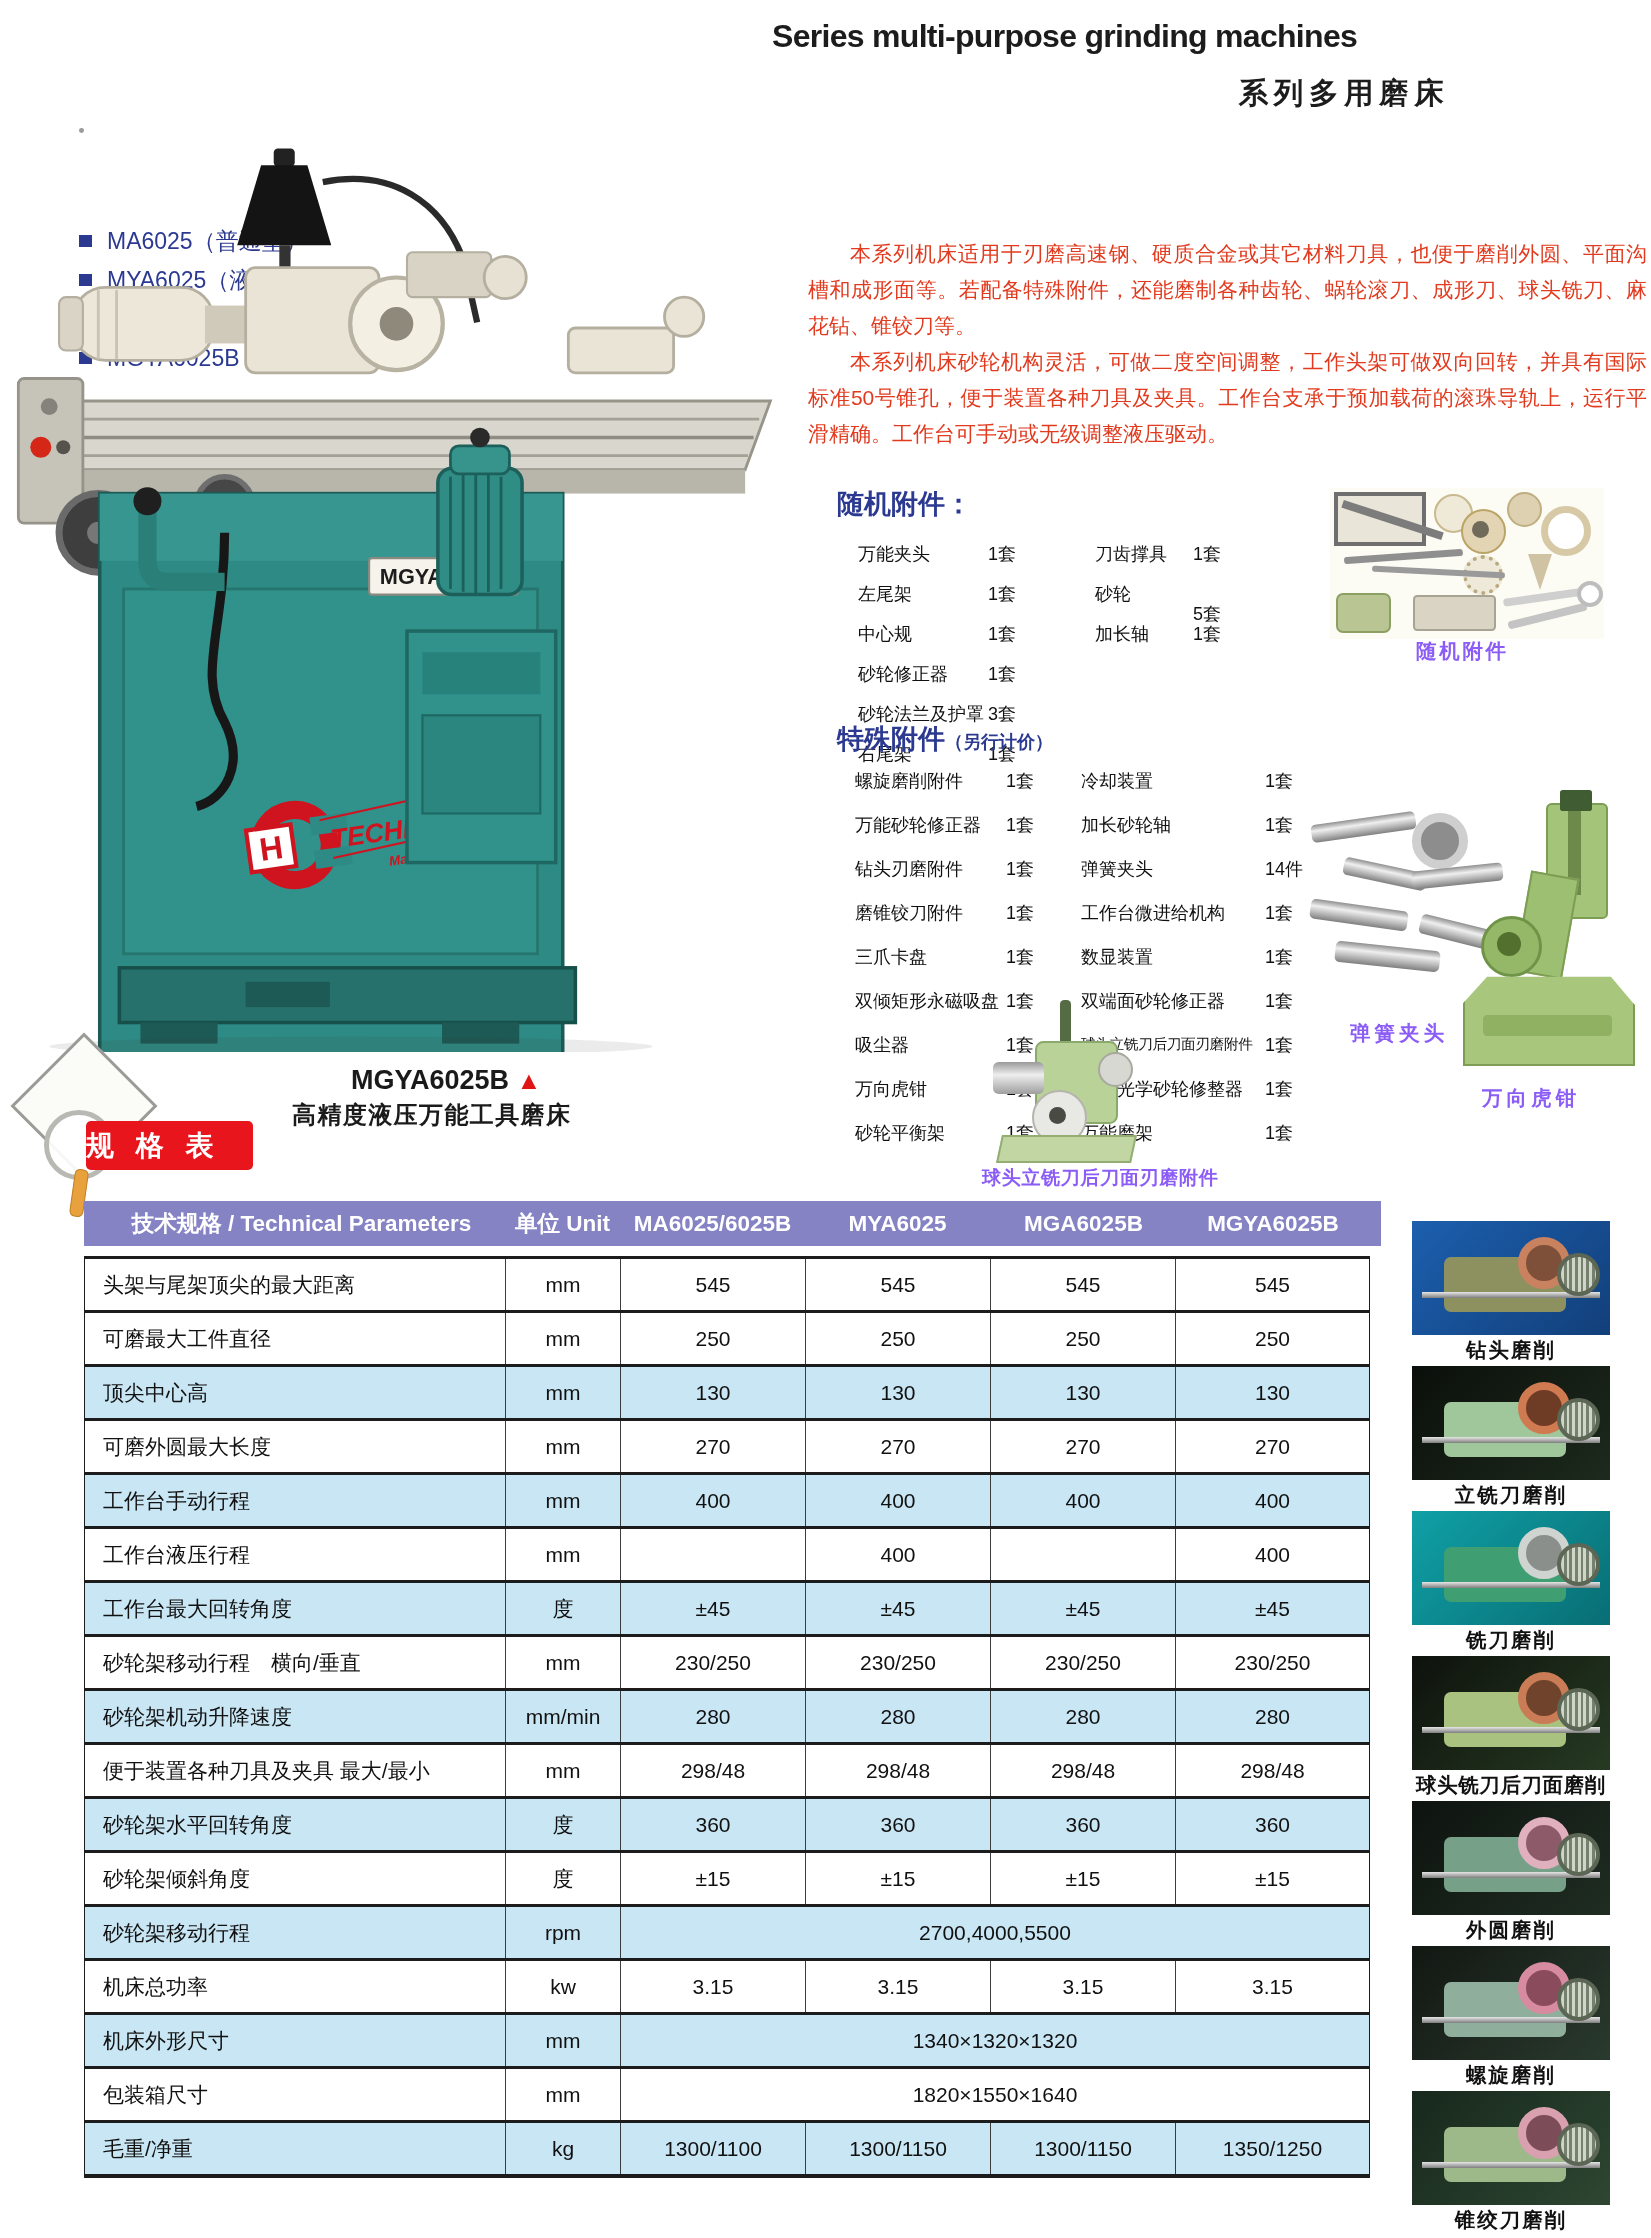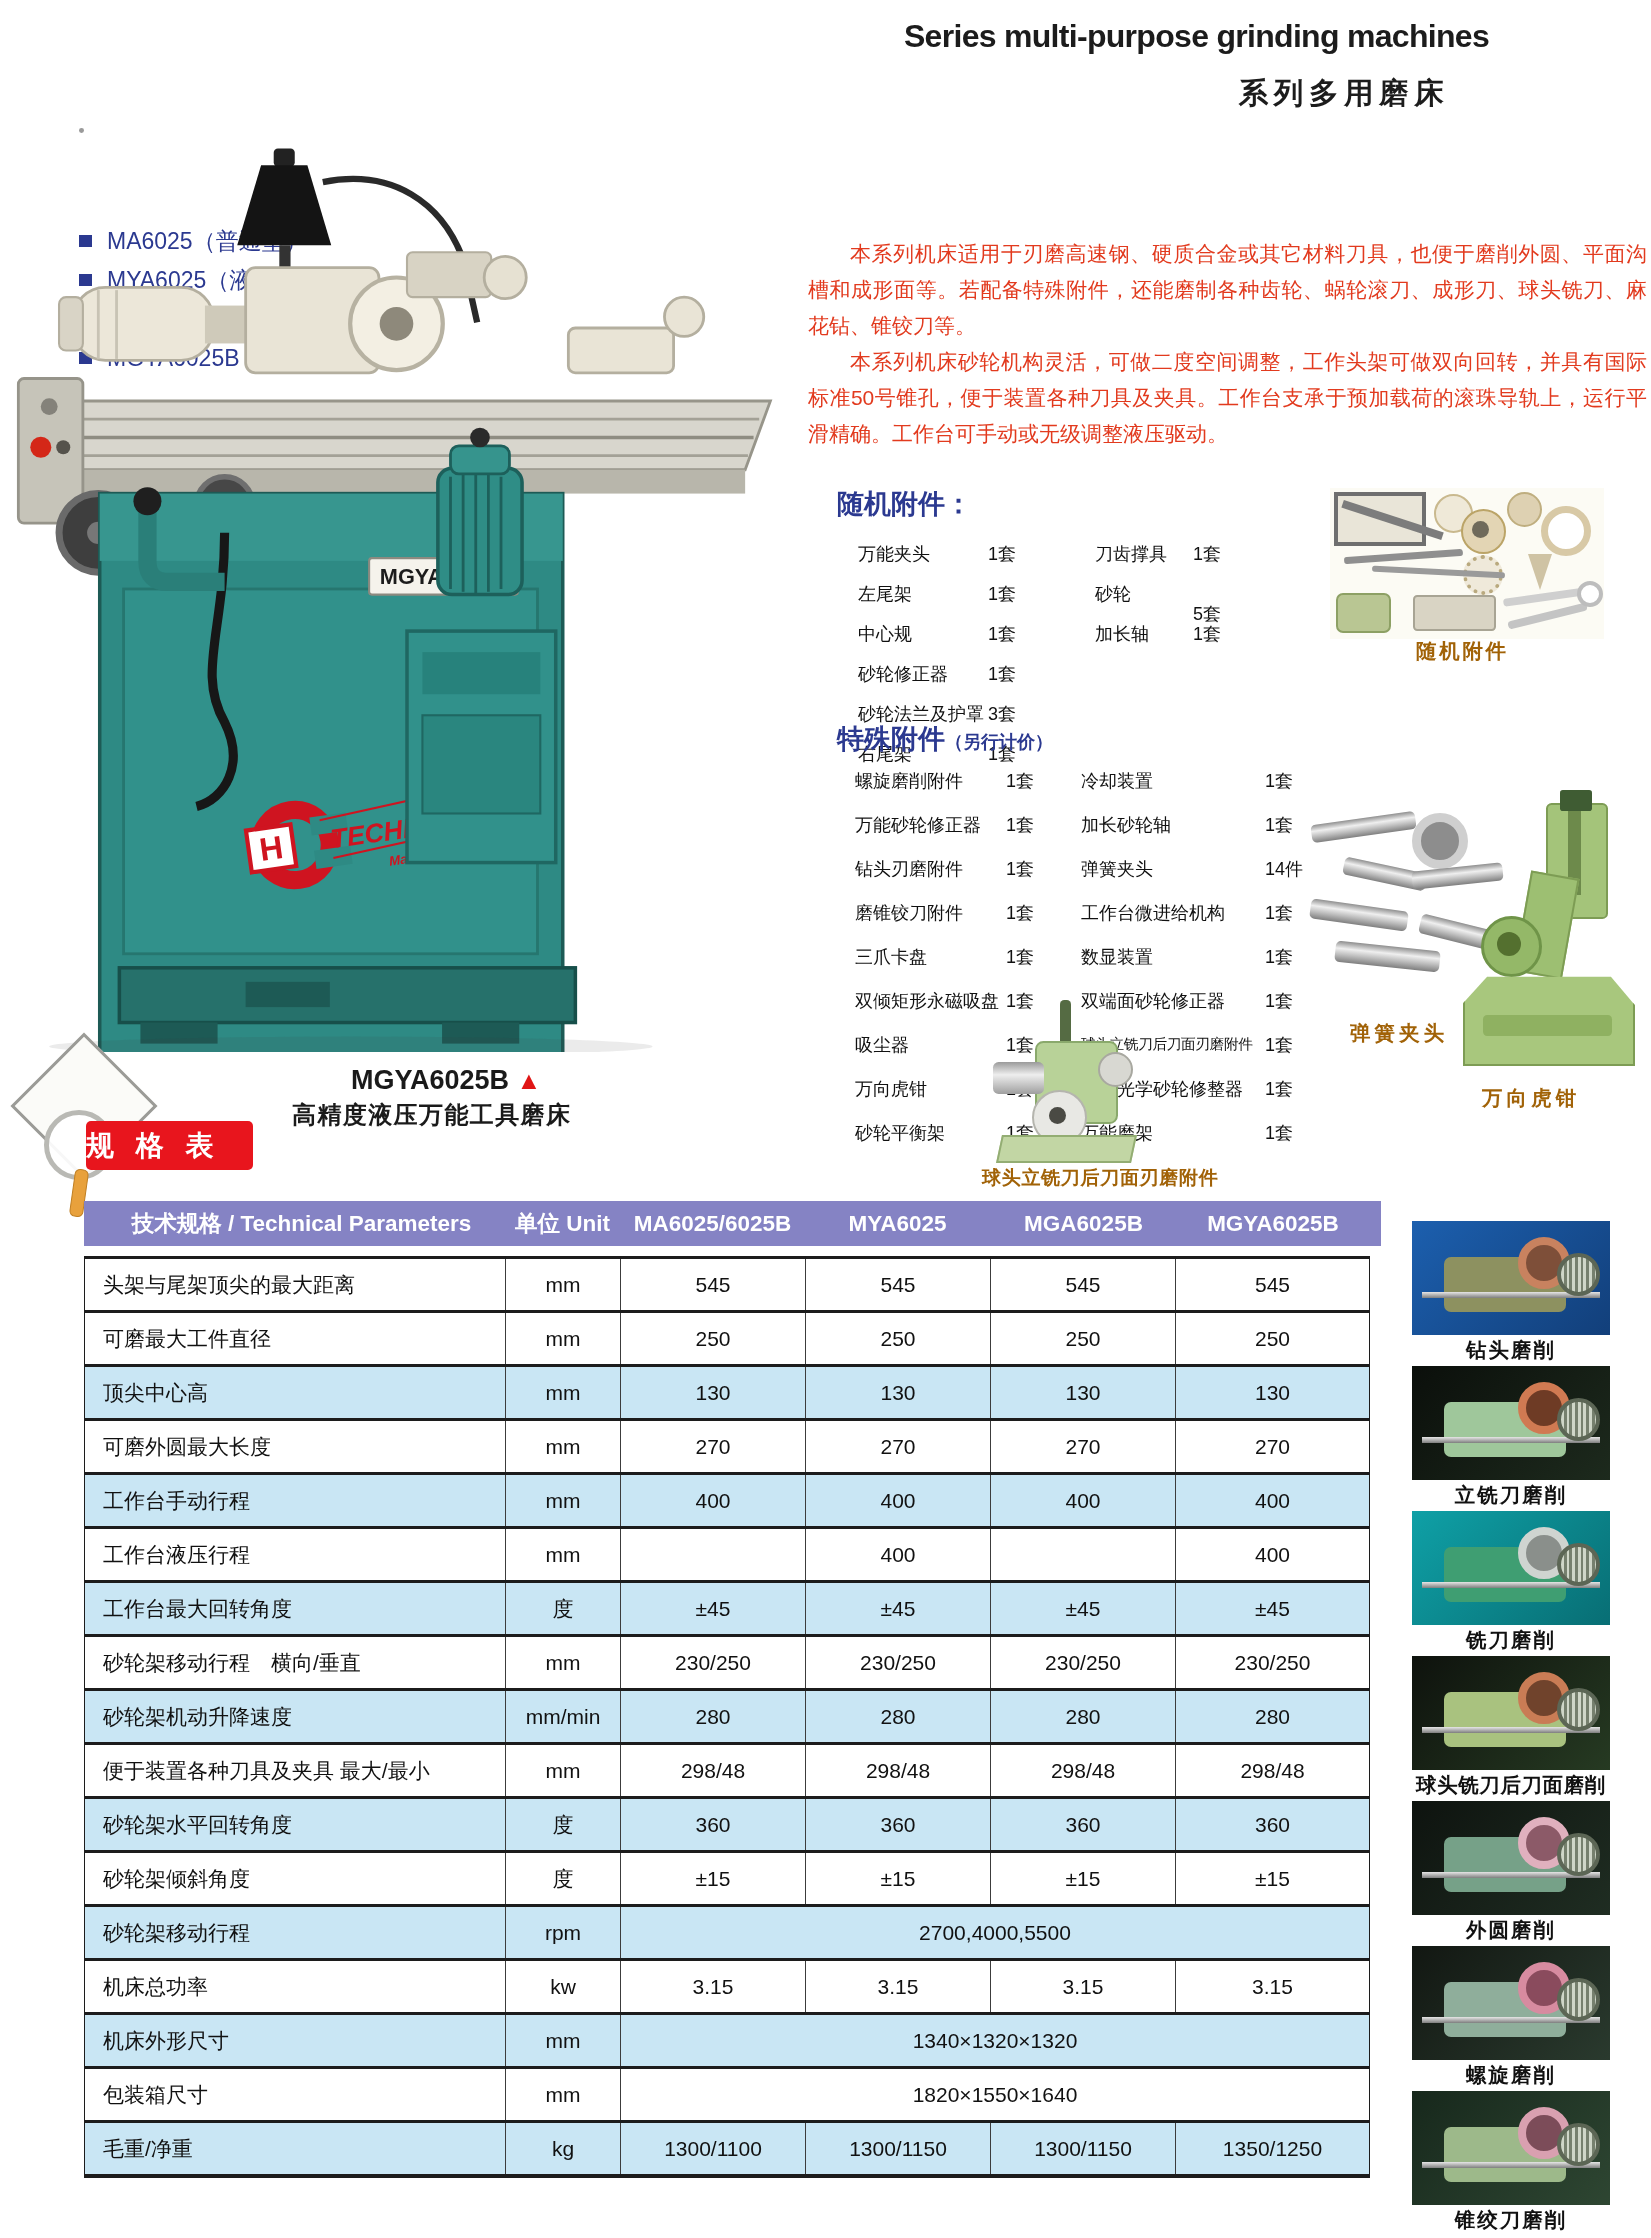--- a/index.html
+++ b/index.html
@@ -7,7 +7,7 @@
        font-family:"Liberation Sans", sans-serif;color:#1a1a1a;}
   .abs{position:absolute;}
   
-  .title-en{left:772px;top:18px;width:849px;text-align:center;font-size:32px;
+  .title-en{left:772px;top:18px;width:849px;text-align:left;font-size:32px;
             font-weight:bold;letter-spacing:-0.7px;color:#1c1c1c;}
   .title-zh{left:1067px;top:74px;width:554px;text-align:center;font-size:29.5px;
             font-weight:bold;letter-spacing:5.6px;color:#1c1c1c;}

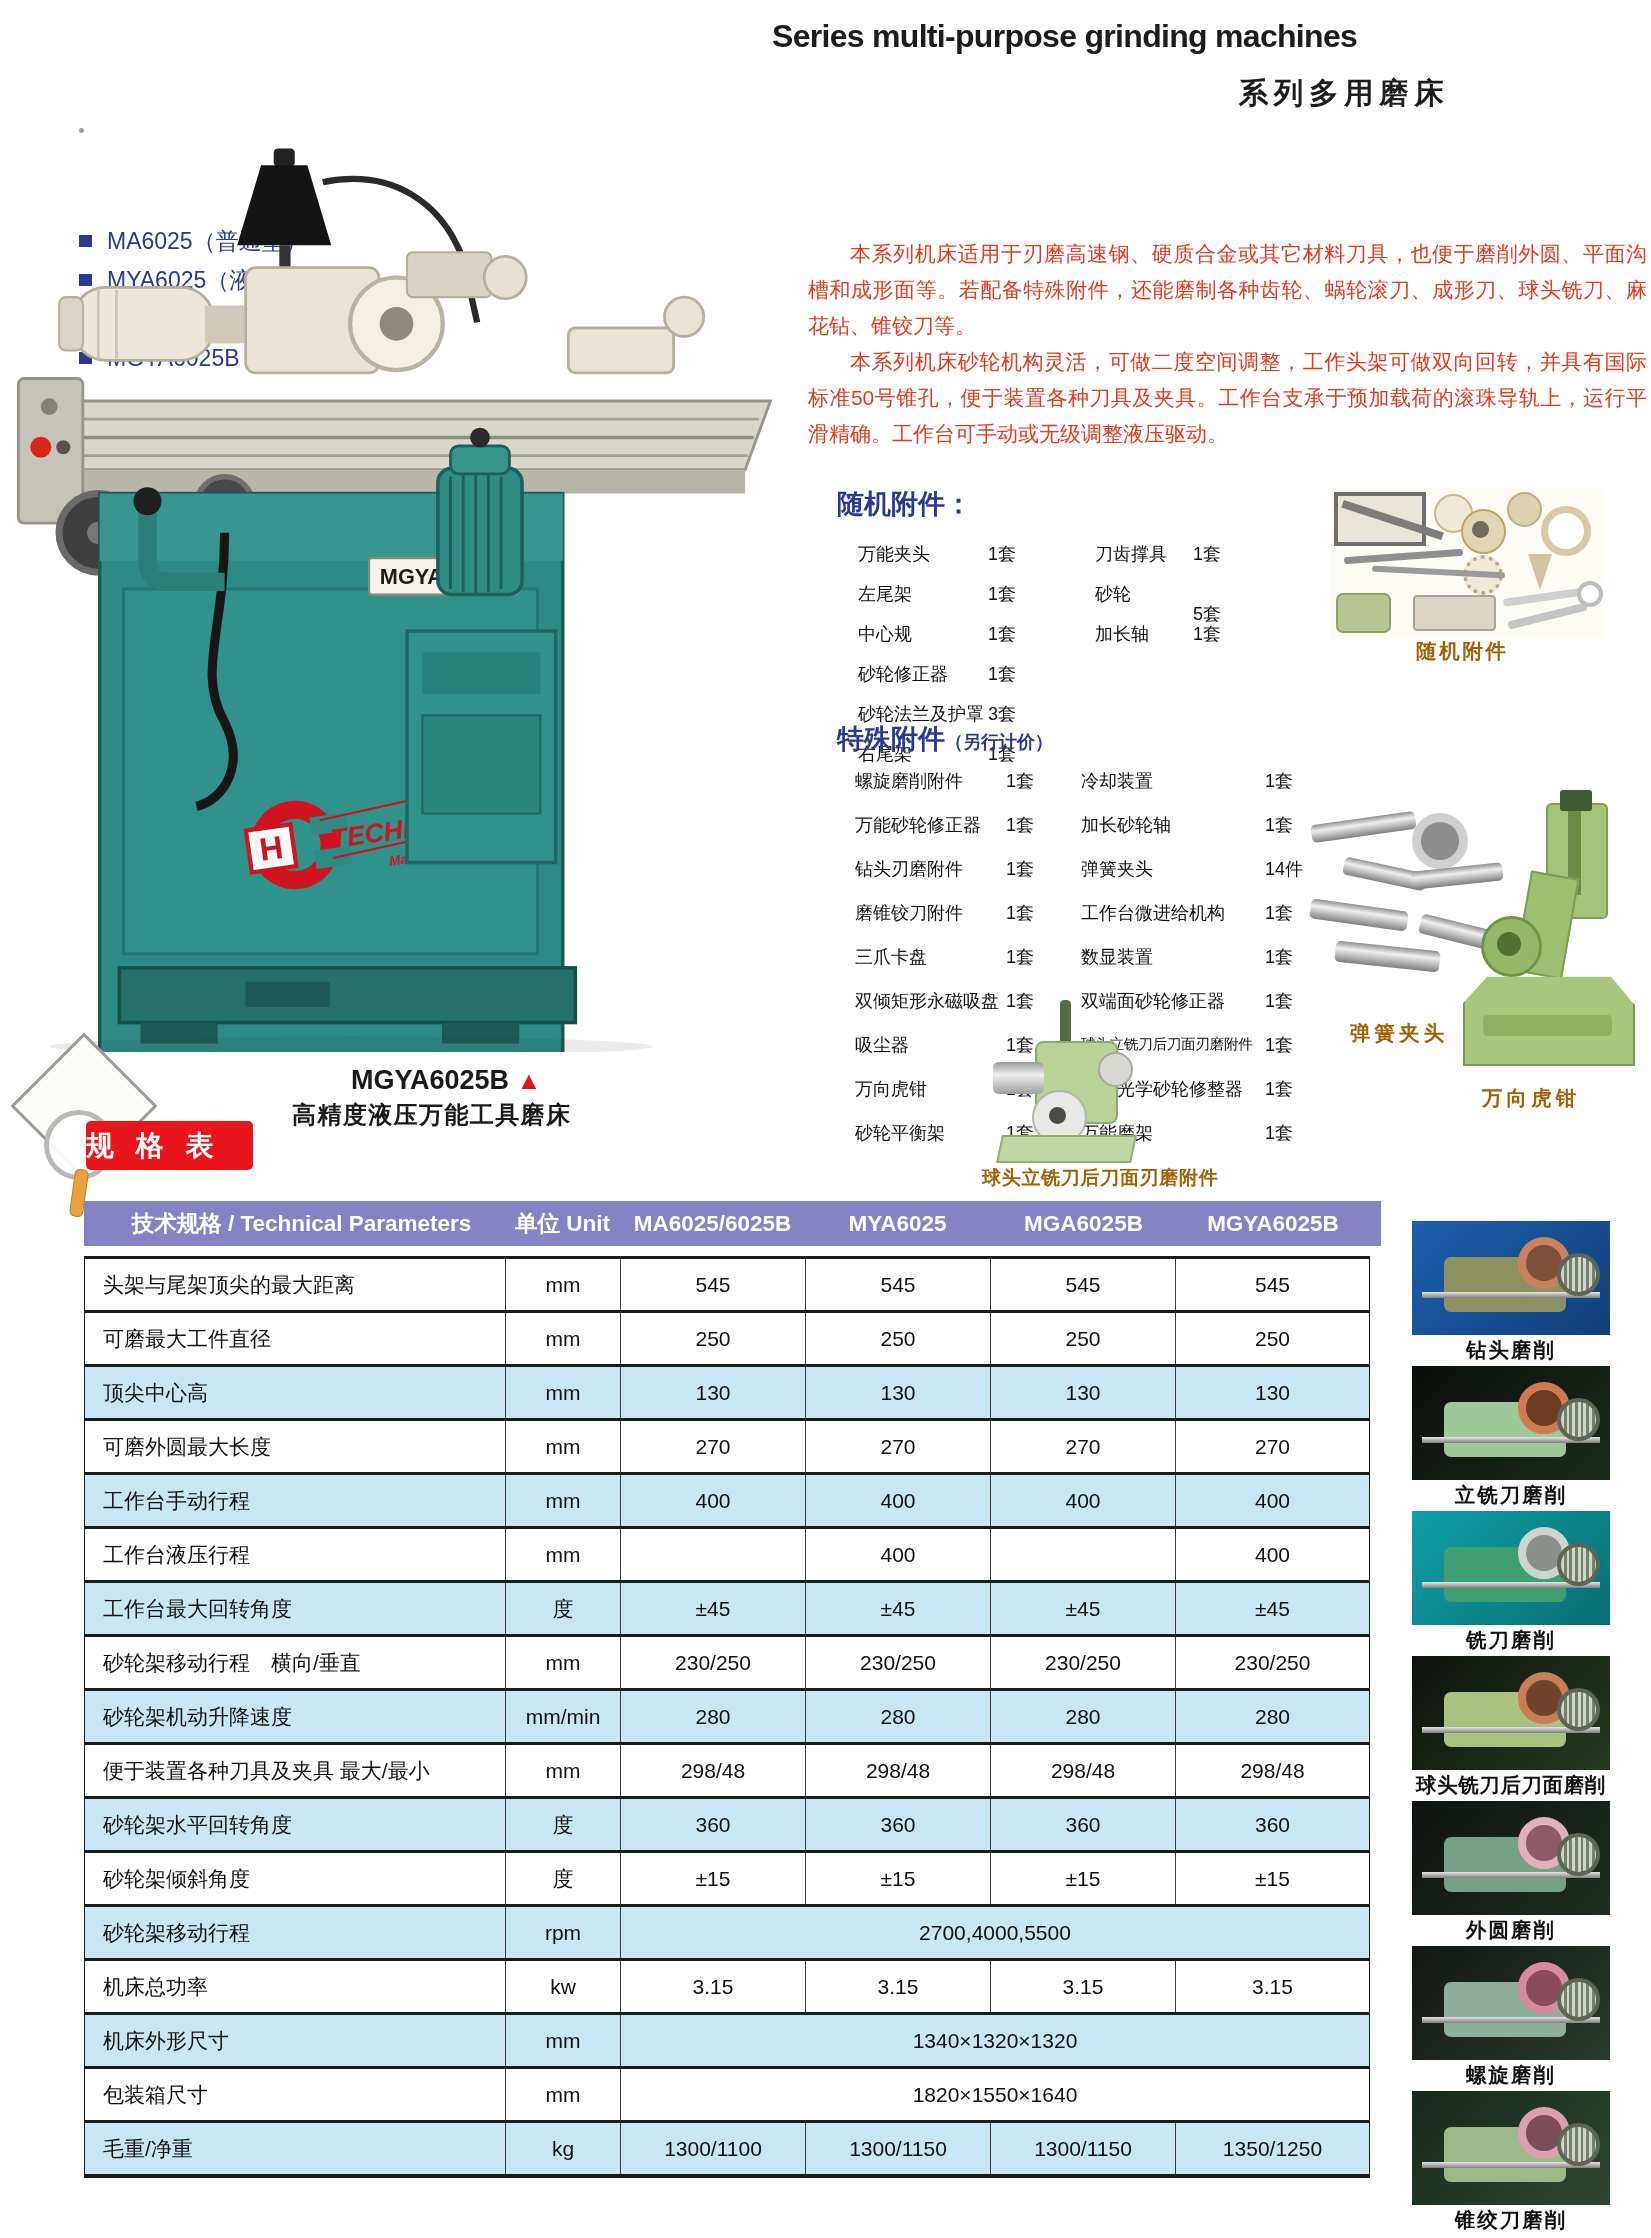--- a/index.html
+++ b/index.html
@@ -54,7 +54,7 @@
   table.spec td.lab{text-align:left;padding-left:18px;}
   table.spec tr.b td{background:#c9e6f4;}
   
-  .ph-cap{position:absolute;font-size:20.4px;font-weight:bold;color:#a16207;
+  .ph-cap{position:absolute;font-size:20.4px;font-weight:bold;color:#8b5cf6;
           letter-spacing:2.8px;white-space:nowrap;}
   .parts-photo{left:1330px;top:488px;width:274px;height:151px;background:#fcfbf4;}
   .pp{position:absolute;}

